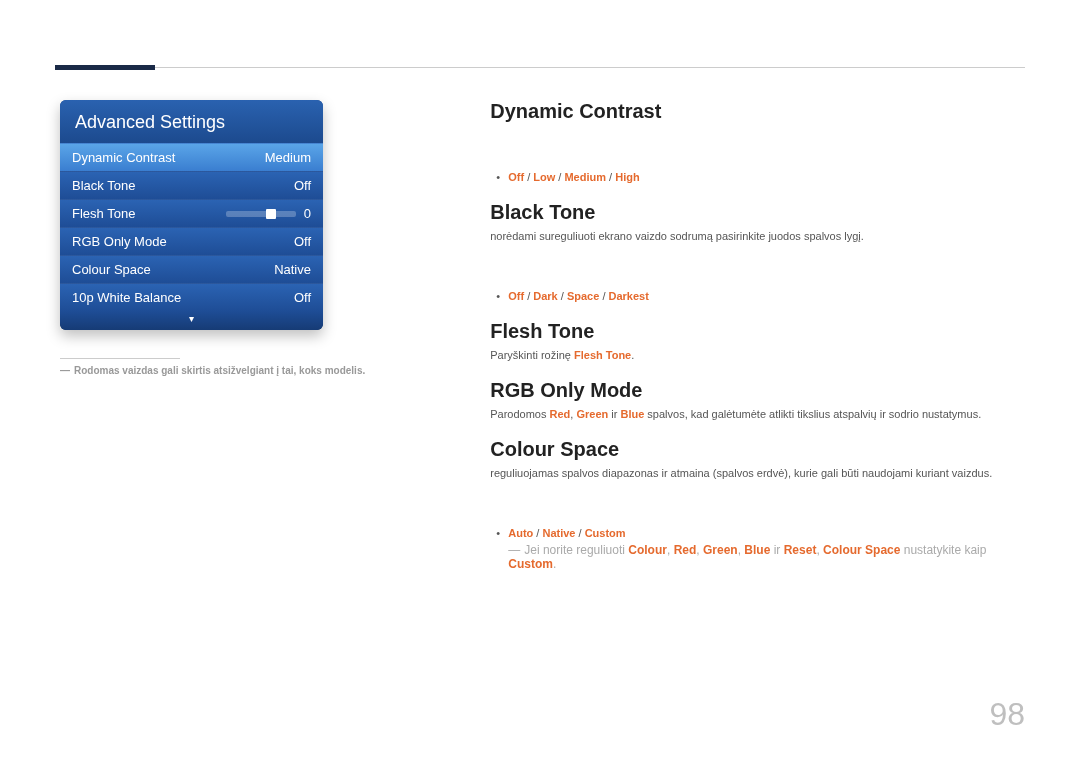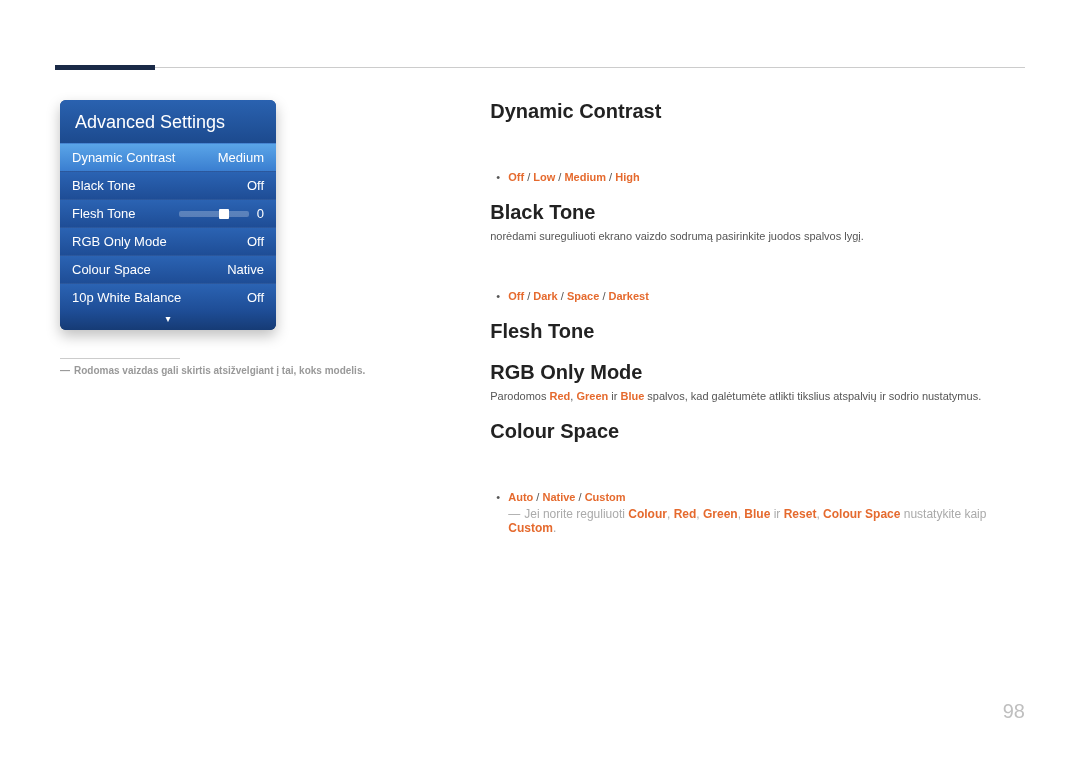--- a/index.html
+++ b/index.html
@@ -37,7 +37,7 @@
   }
   
   .menu-panel {
-    width: 216px;
+    width: 263px;
     border-radius: 6px;
     overflow: hidden;
     box-shadow: 0 6px 14px rgba(0,0,0,0.25);

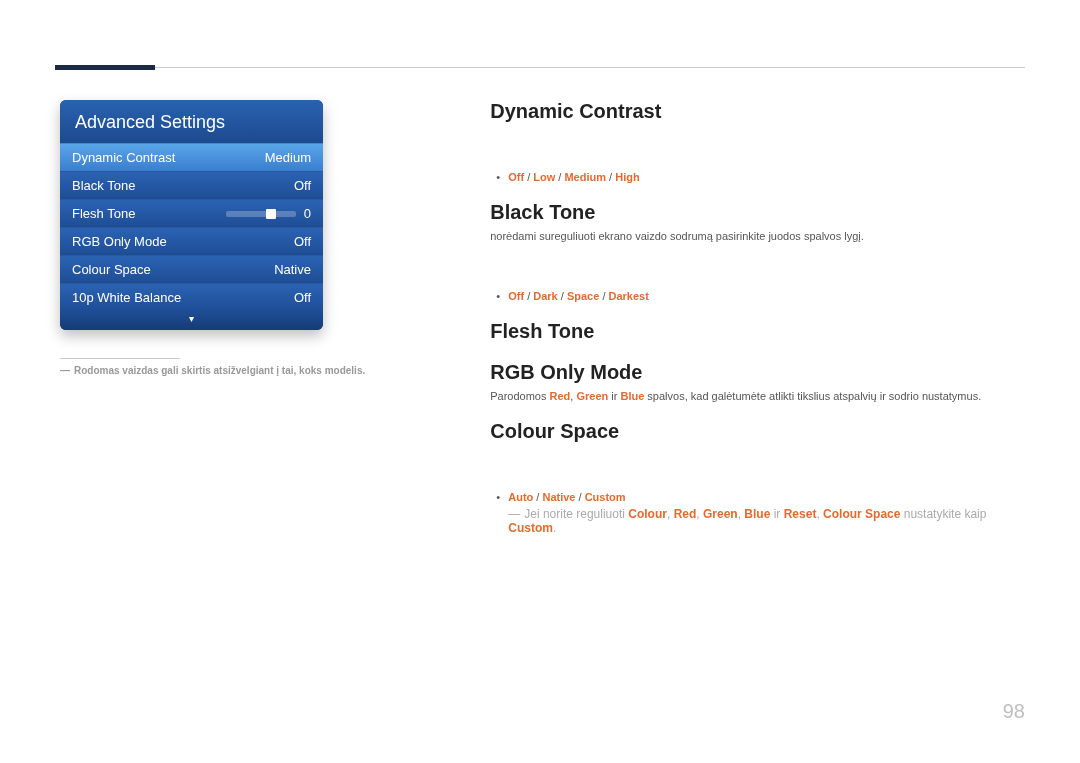--- a/index.html
+++ b/index.html
@@ -221,6 +221,9 @@
 
     <div class="section">
       <div class="h2">Flesh Tone</div>
+      <div class="desc">
+        <span>Paryškinti rožinę </span><span class="highlight-term">Flesh Tone</span><span>.</span>
+      </div>
     </div>
 
     <div class="section">

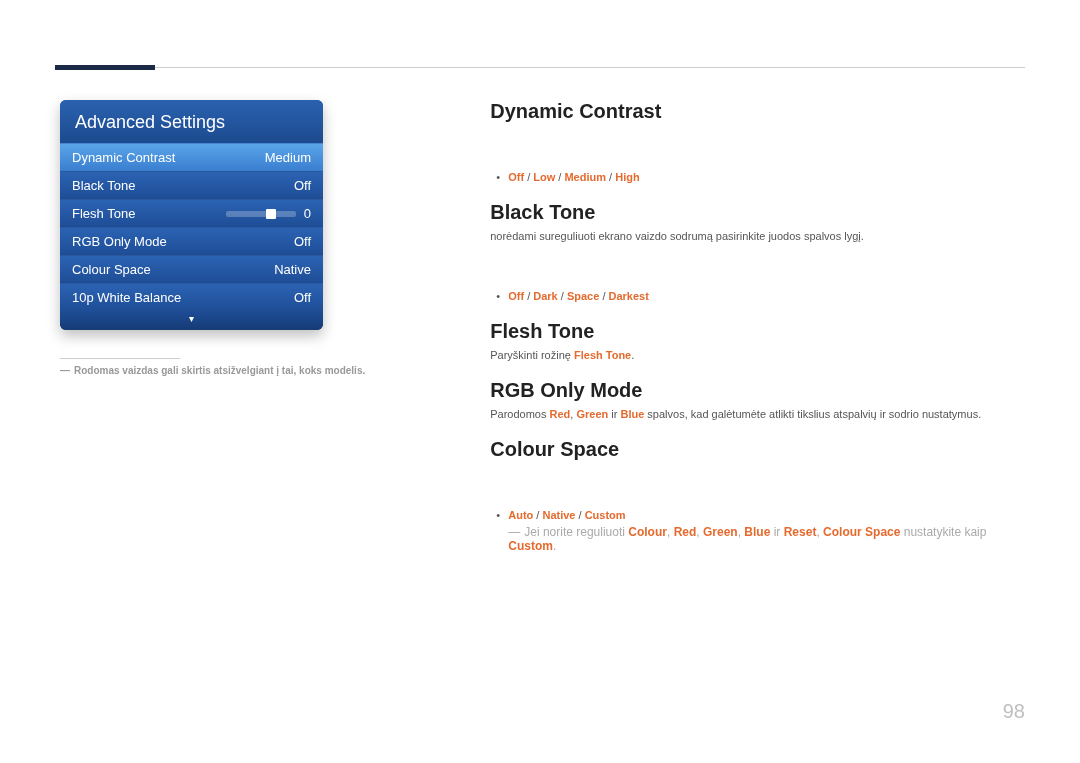--- a/index.html
+++ b/index.html
@@ -235,6 +235,7 @@
 
     <div class="section">
       <div class="h2">Colour Space</div>
+      <div class="desc">reguliuojamas spalvos diapazonas ir atmaina (spalvos erdvė), kurie gali būti naudojami kuriant vaizdus.</div>
       <div class="bullet">
         <span class="opt">Auto</span><span class="opt-sep"> / </span><span class="opt">Native</span><span class="opt-sep"> / </span><span class="opt">Custom</span>
       </div>

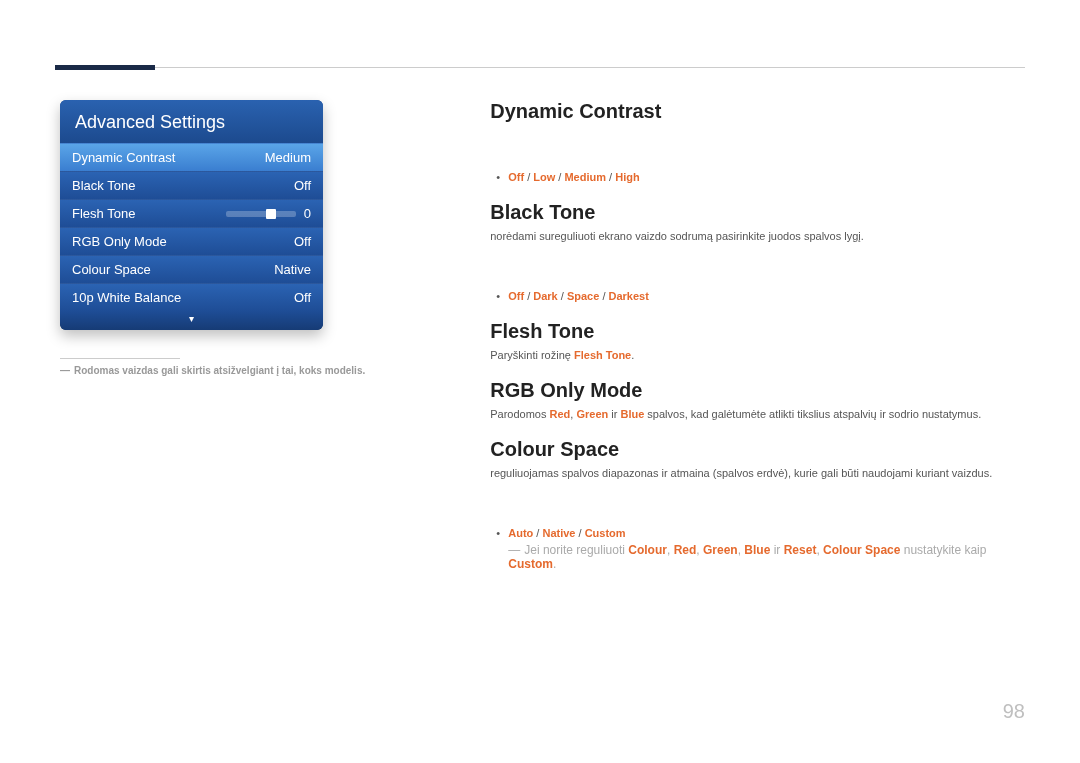--- a/index.html
+++ b/index.html
@@ -147,9 +147,9 @@
   .note .dash { margin-right: 4px; }
   .page-number {
     position: absolute;
-    bottom: 40px;
+    bottom: 30px;
     right: 55px;
-    font-size: 20px;
+    font-size: 32px;
     color: #bfbfbf;
     font-weight: 300;
   }

